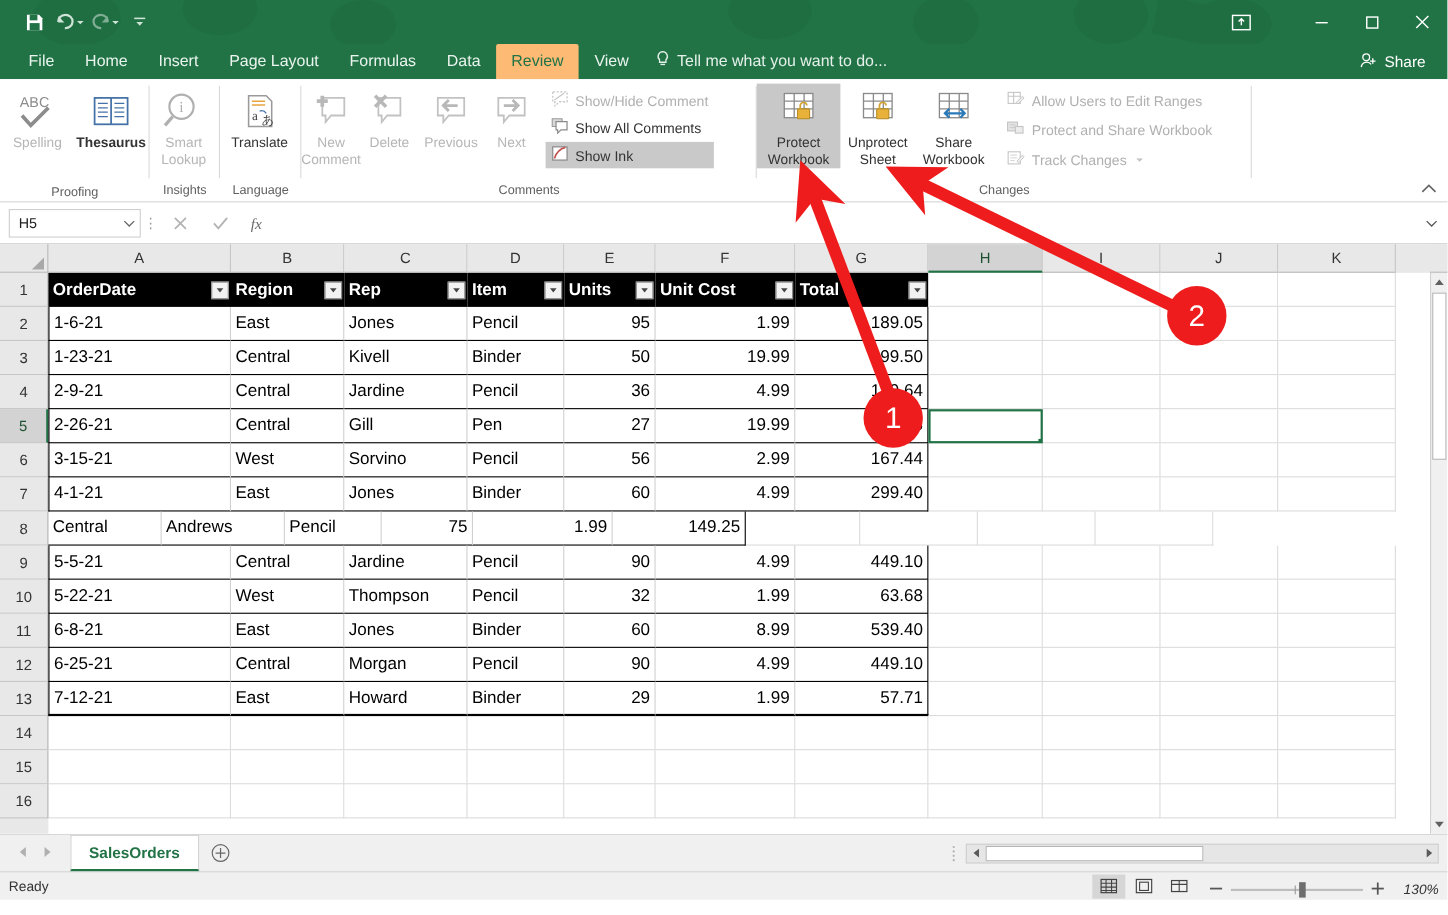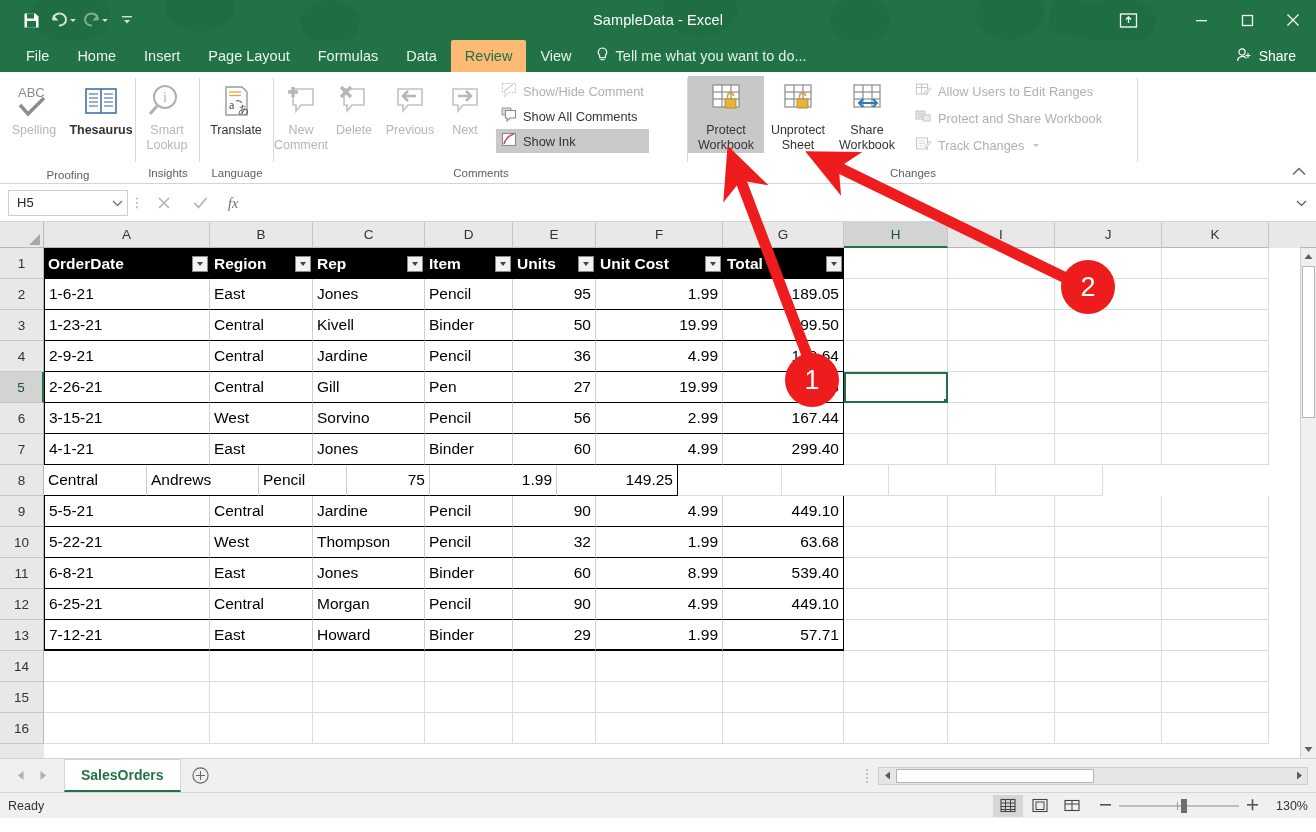--- a/index.html
+++ b/index.html
@@ -217,7 +217,6 @@
     </div>
   </div>
 
-  <div class="title-text">SampleData - Excel</div>
 
   <div class="ribbon-opt" style="position:absolute;right:150px;top:0;">
     <svg width="19" height="17" viewBox="0 0 19 17">

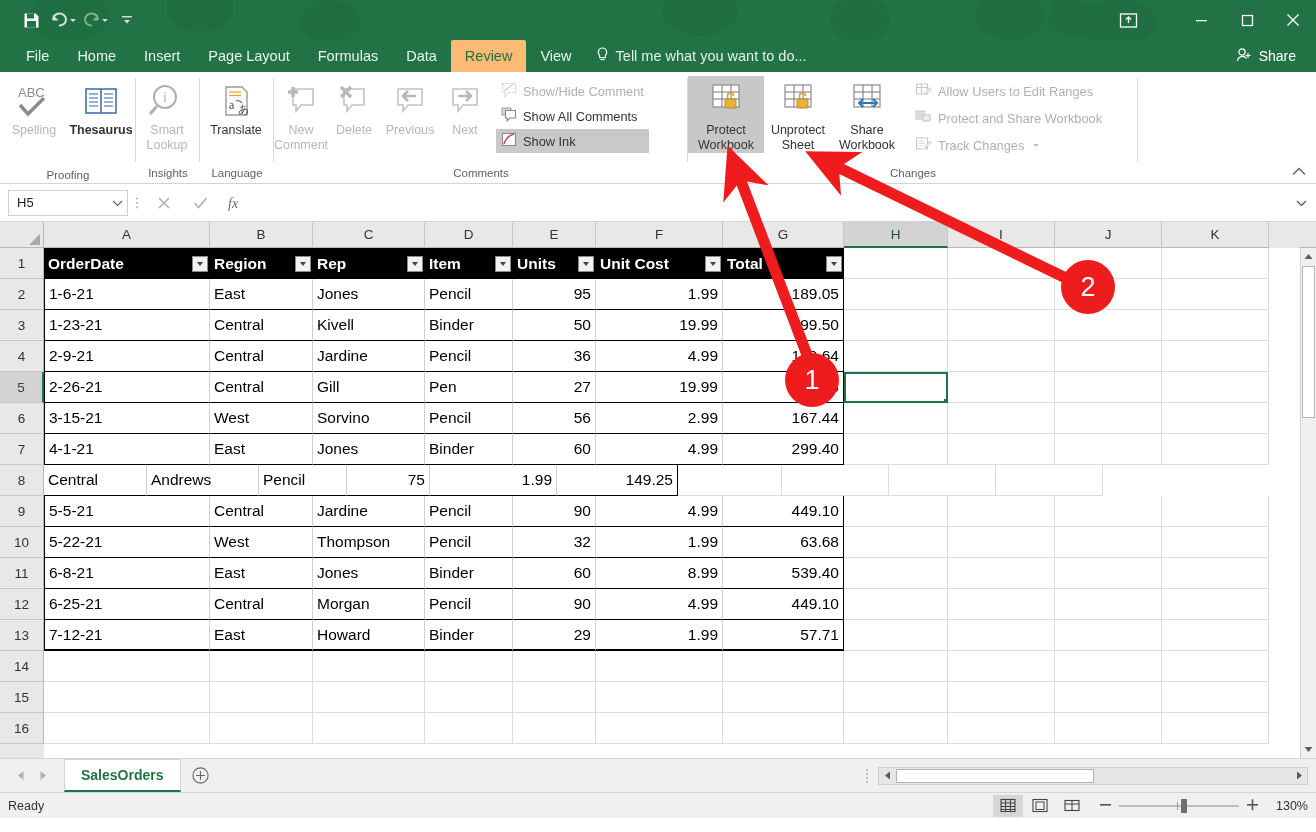--- a/index.html
+++ b/index.html
@@ -155,7 +155,7 @@
     height:26px; background:#f0f0f0; border-top:1px solid #d4d4d4;
     display:flex; align-items:center; padding:0 8px; font-size:12.5px; color:#333;
   }
-  .sb-right { margin-left:auto; display:flex; align-items:center; gap:2px;}
+  .sb-right { margin-left:auto; display:flex; align-items:flex-end; gap:2px;font-style:italic;}
   .view-btn { width:30px; height:22px; display:flex; align-items:center; justify-content:center; color:#444;}
   .view-btn.active { background:#d6d6d6;}
   .zoomctl { display:flex; align-items:center; gap:7px; margin-left:10px;}

